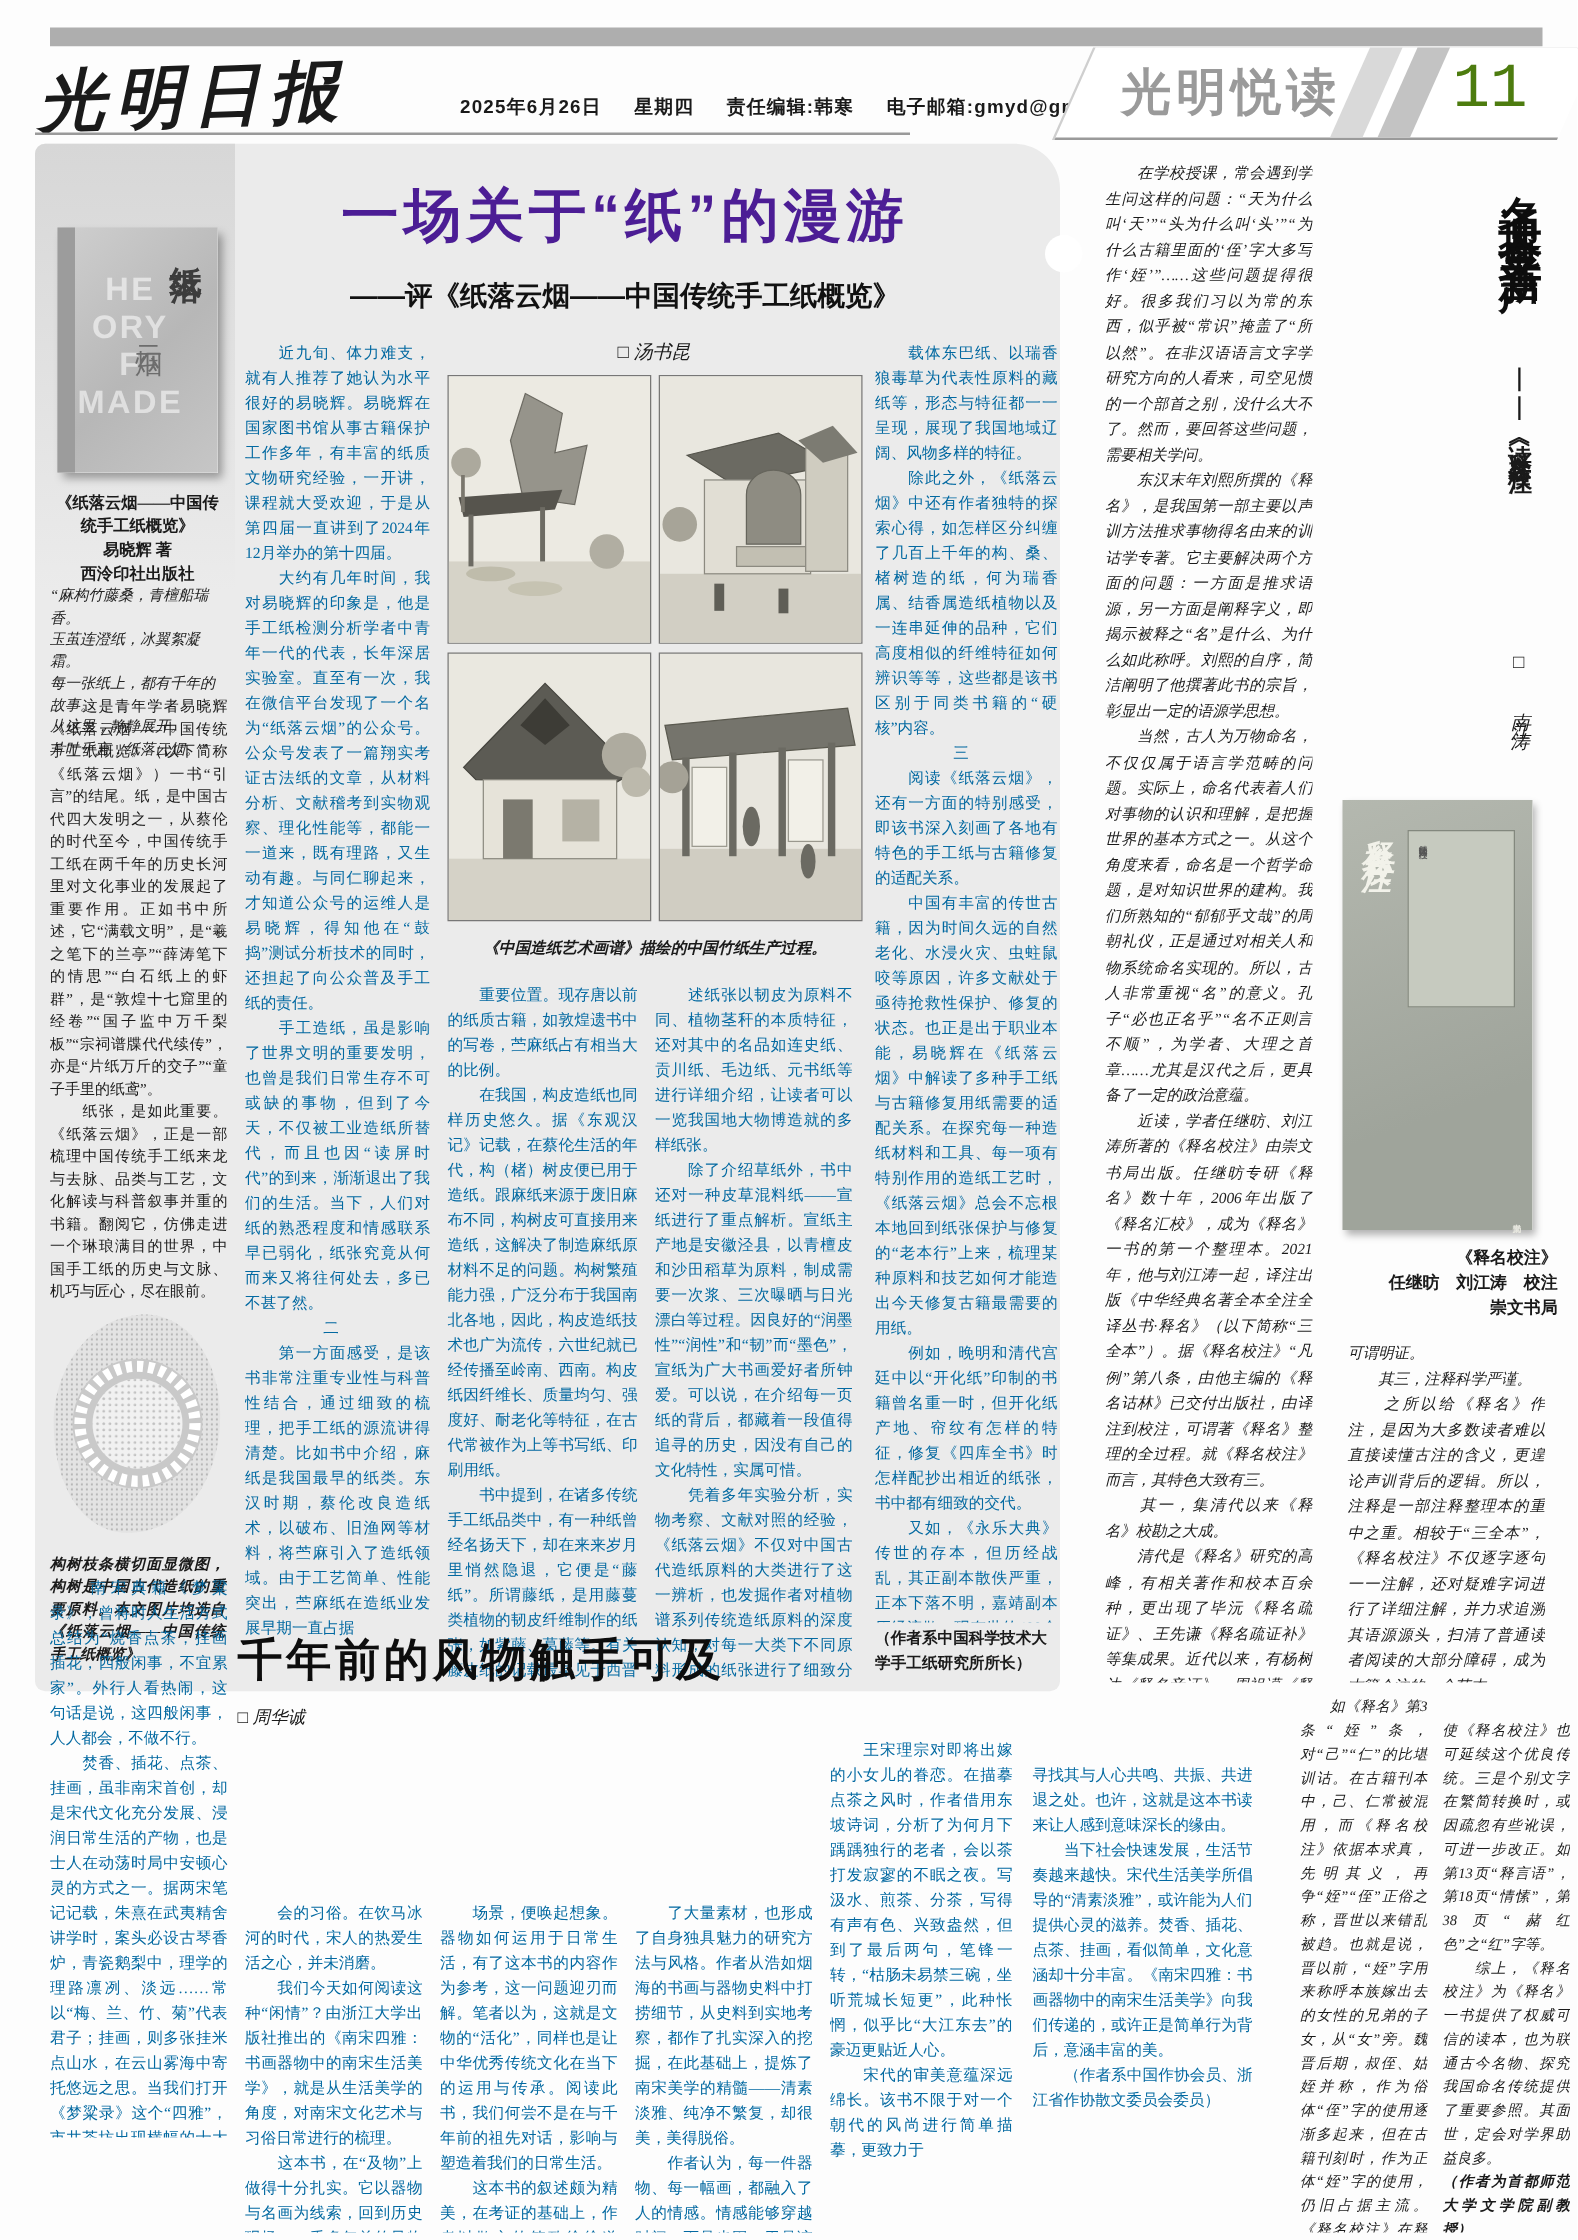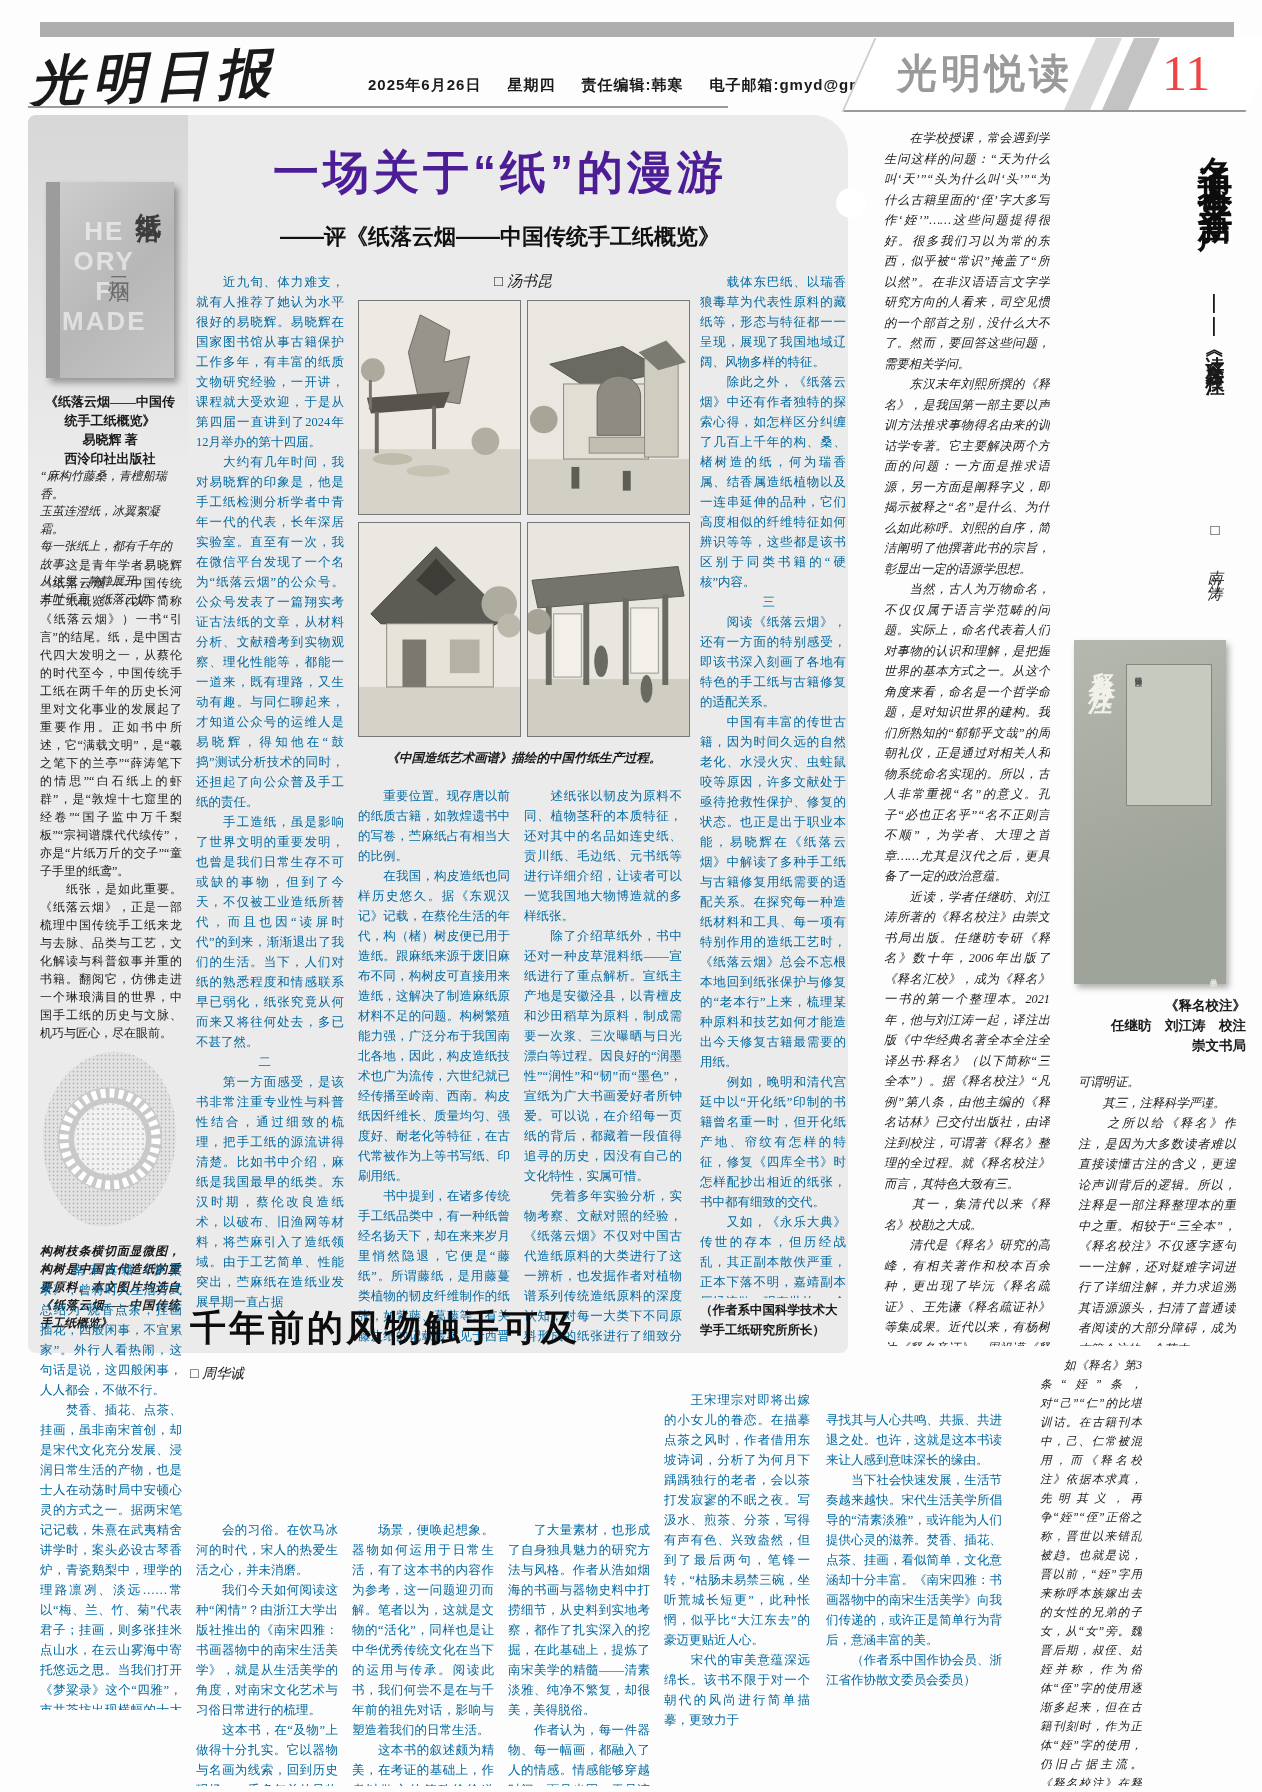--- a/index.html
+++ b/index.html
@@ -26,7 +26,7 @@
   .banner-stripe2{position:absolute;left:418px;top:8px;width:26px;height:72px;background:#c3c3c3;transform:skewX(-24deg);}
   .banner-title{position:absolute;left:170px;top:16px;width:230px;text-align:center;font-size:40px;
         font-weight:bold;color:#9a9a9a;letter-spacing:4px;}
-  .banner-page{position:absolute;left:462px;top:14px;font-size:50px;color:#ef4444;font-family:Liberation Serif, serif;}
+  .banner-page{position:absolute;left:462px;top:14px;font-size:50px;color:#4d7c0f;font-family:Liberation Mono, monospace;}
 
   
   .panel{left:28px;top:115px;width:820px;height:1238px;background:#ebebeb;border-radius:8px 36px 8px 8px;}

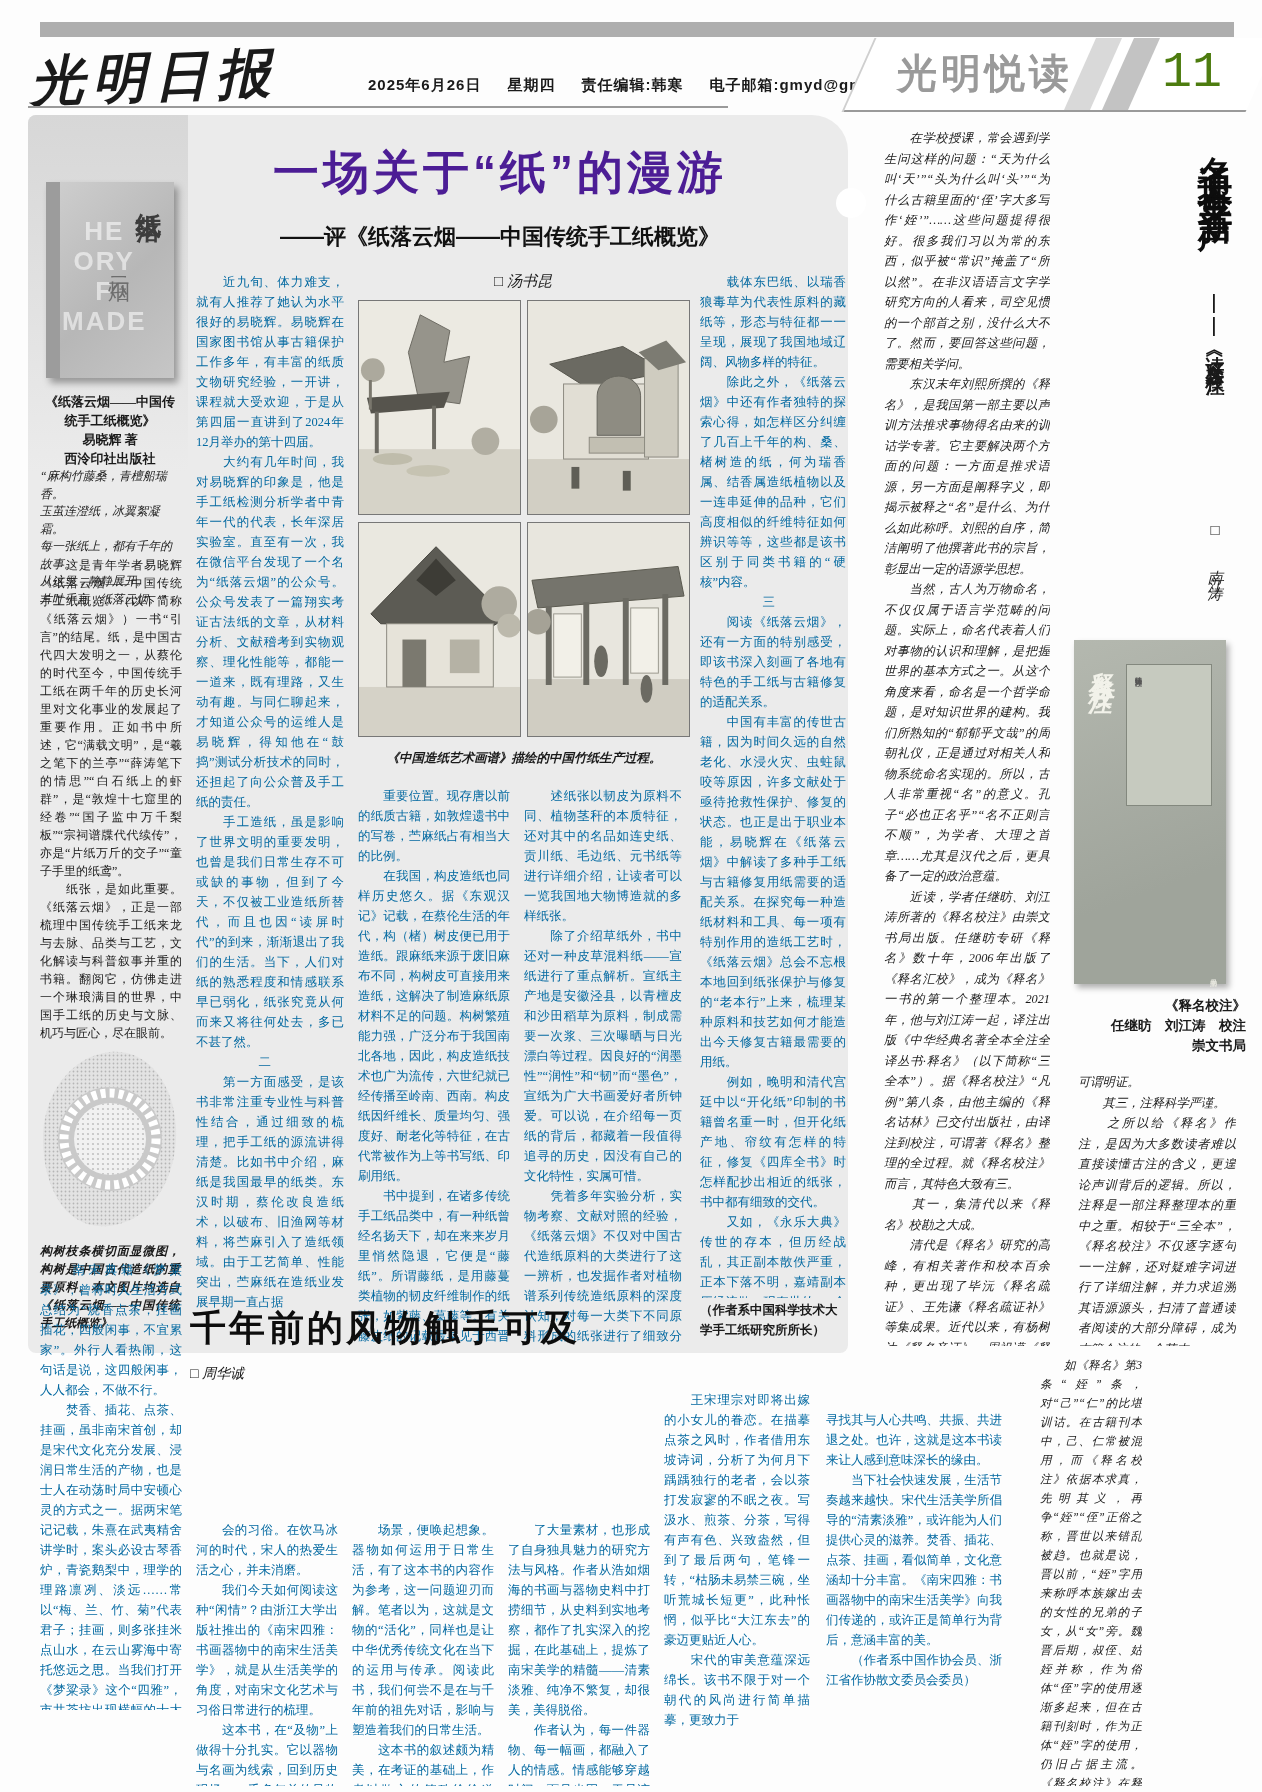--- a/index.html
+++ b/index.html
@@ -276,6 +276,11 @@
 　　其三，注释科学严谨。
 　　之所以给《释名》作注，是因为大多数读者难以直接读懂古注的含义，更遑论声训背后的逻辑。所以，注释是一部注释整理本的重中之重。相较于“三全本”，《释名校注》不仅逐字逐句一一注解，还对疑难字词进行了详细注解，并力求追溯其语源源头，扫清了普通读者阅读的大部分障碍，成为古籍今注的一个范本。</div>
   <div class="abs sb-col3 kai just prelines clip">　　如《释名》第3条“姪”条，对“己”“仁”的比堪训诂。在古籍刊本中，己、仁常被混用，而《释名校注》依据本求真，先明其义，再争“姪”“侄”正俗之称，晋世以来错乱被趋。也就是说，晋以前，“姪”字用来称呼本族嫁出去的女性的兄弟的子女，从“女”旁。魏晋后期，叔侄、姑姪并称，作为俗体“侄”字的使用逐渐多起来，但在古籍刊刻时，作为正体“姪”字的使用，仍旧占据主流。《释名校注》在释例的选择上，秉持其“凡例”所言，通过溯源出处，“侧重以《释名》为节点验证该词的历史，以反映汉语词汇的发展过程”。“姪”与“侄”之辨，</div>
+  <div class="abs sb-col4 kai just prelines clip">
+    <span>使《释名校注》也可延续这个优良传统。三是个别文字在繁简转换时，或因疏忽有些讹误，可进一步改正。如第13页“释言语”，第18页“情愫”，第38页“赭红色”之“红”字等。
+　　综上，《释名校注》为《释名》一书提供了权威可信的读本，也为联通古今名物、探究我国命名传统提供了重要参照。其面世，定会对学界助益良多。</span>
+    <span style="font-weight:bold;display:block;">（作者为首都师范大学文学院副教授）</span>
+  </div>
 
   <div class="abs b-col1 body-col just prelines clip">　　南宋典籍《梦粱录》，曾将时人生活方式总结为“烧香点茶，挂画插花，四般闲事，不宜累家”。外行人看热闹，这句话是说，这四般闲事，人人都会，不做不行。
 　　焚香、插花、点茶、挂画，虽非南宋首创，却是宋代文化充分发展、浸润日常生活的产物，也是士人在动荡时局中安顿心灵的方式之一。据两宋笔记记载，朱熹在武夷精舍讲学时，案头必设古琴香炉，青瓷鹅梨中，理学的理路凛冽、淡远……常以“梅、兰、竹、菊”代表君子；挂画，则多张挂米点山水，在云山雾海中寄托悠远之思。当我们打开《梦粱录》这个“四雅”，市井茶坊出现横幅的士大夫的“分茶”游戏，延续讲究烧出纹饰繁复的香炉，龙泉窑开发出适合书房使用的瓶盏花器。这一整套讲究美学的生活方式，在文人士大夫之间兴起，逐渐从书斋走向市井。当我们看到李嵩的《货郎图》，便知“四雅”不只是少部分人的风雅，而且是整整一</div>

